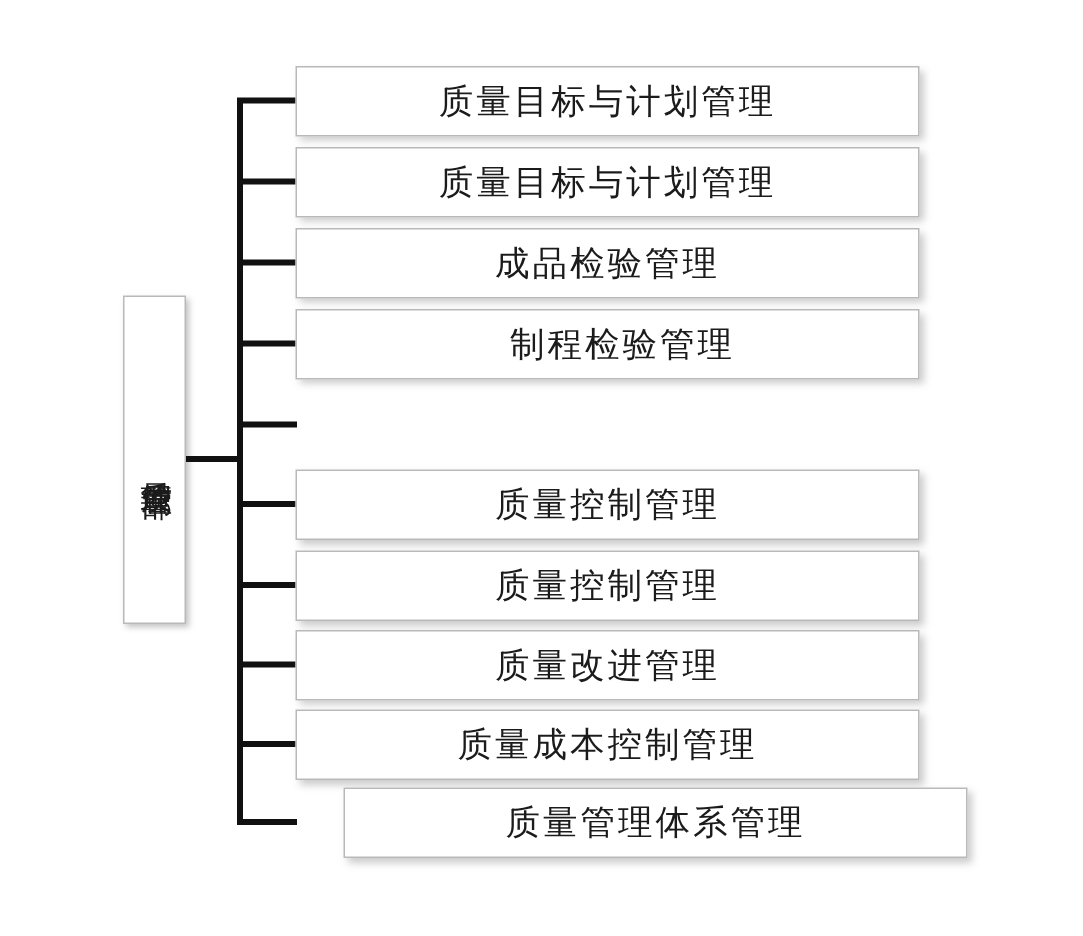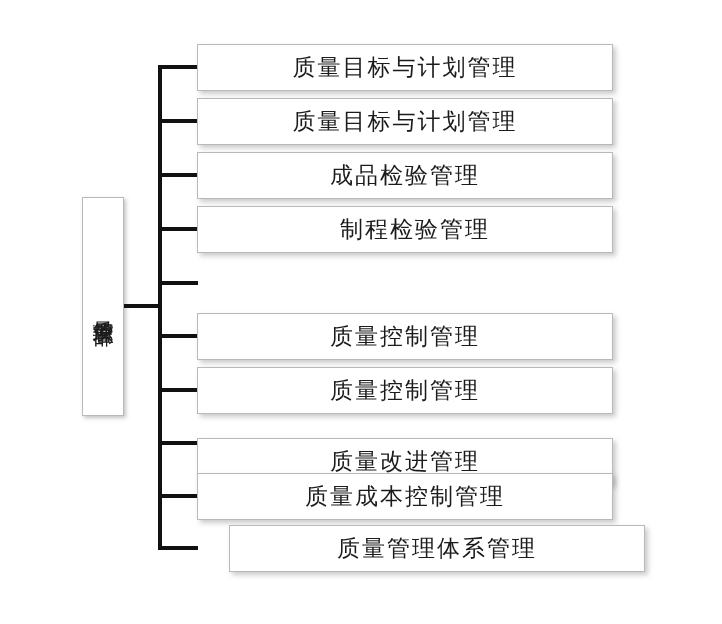--- a/index.html
+++ b/index.html
@@ -134,7 +134,7 @@
   <div class="leaf-node" style="top:367px;">
     <span class="leaf-label">质量控制管理</span>
   </div>
-  <div class="leaf-node" style="top:420px;margin-top:18px;">
+  <div class="leaf-node" style="top:420px;">
     <span class="leaf-label">质量改进管理</span>
   </div>
   <div class="leaf-node" style="top:473px;">

